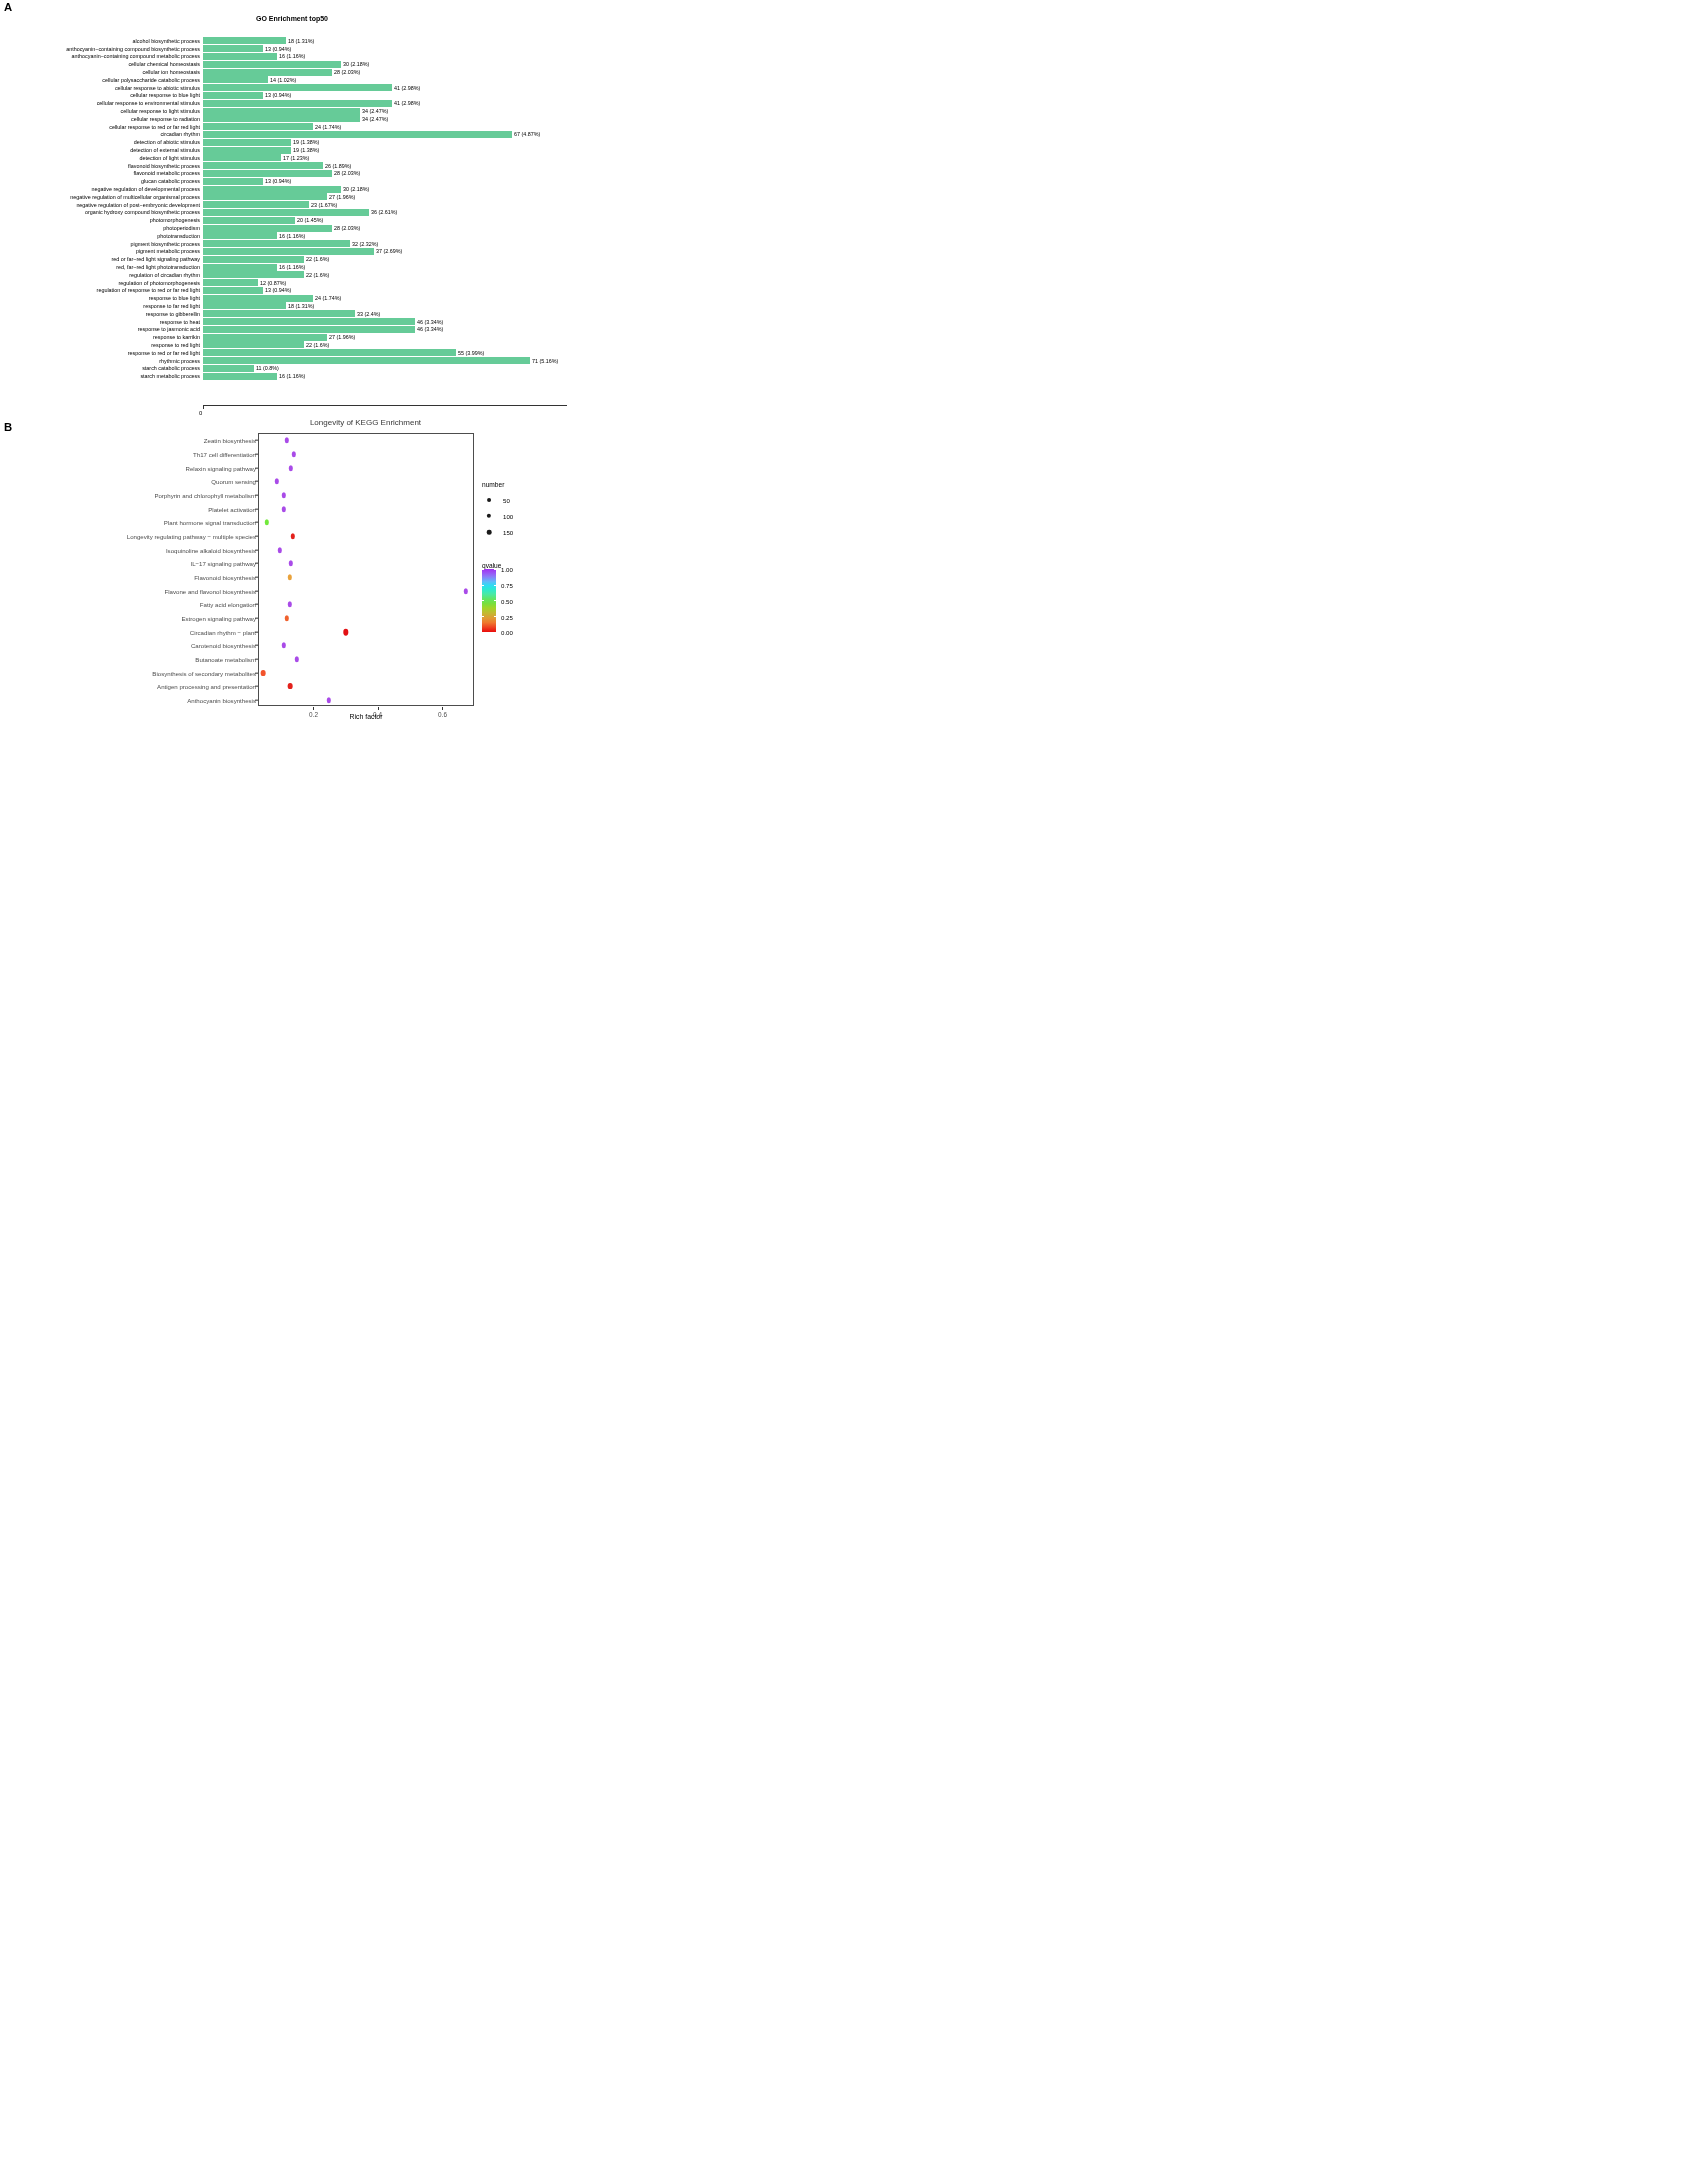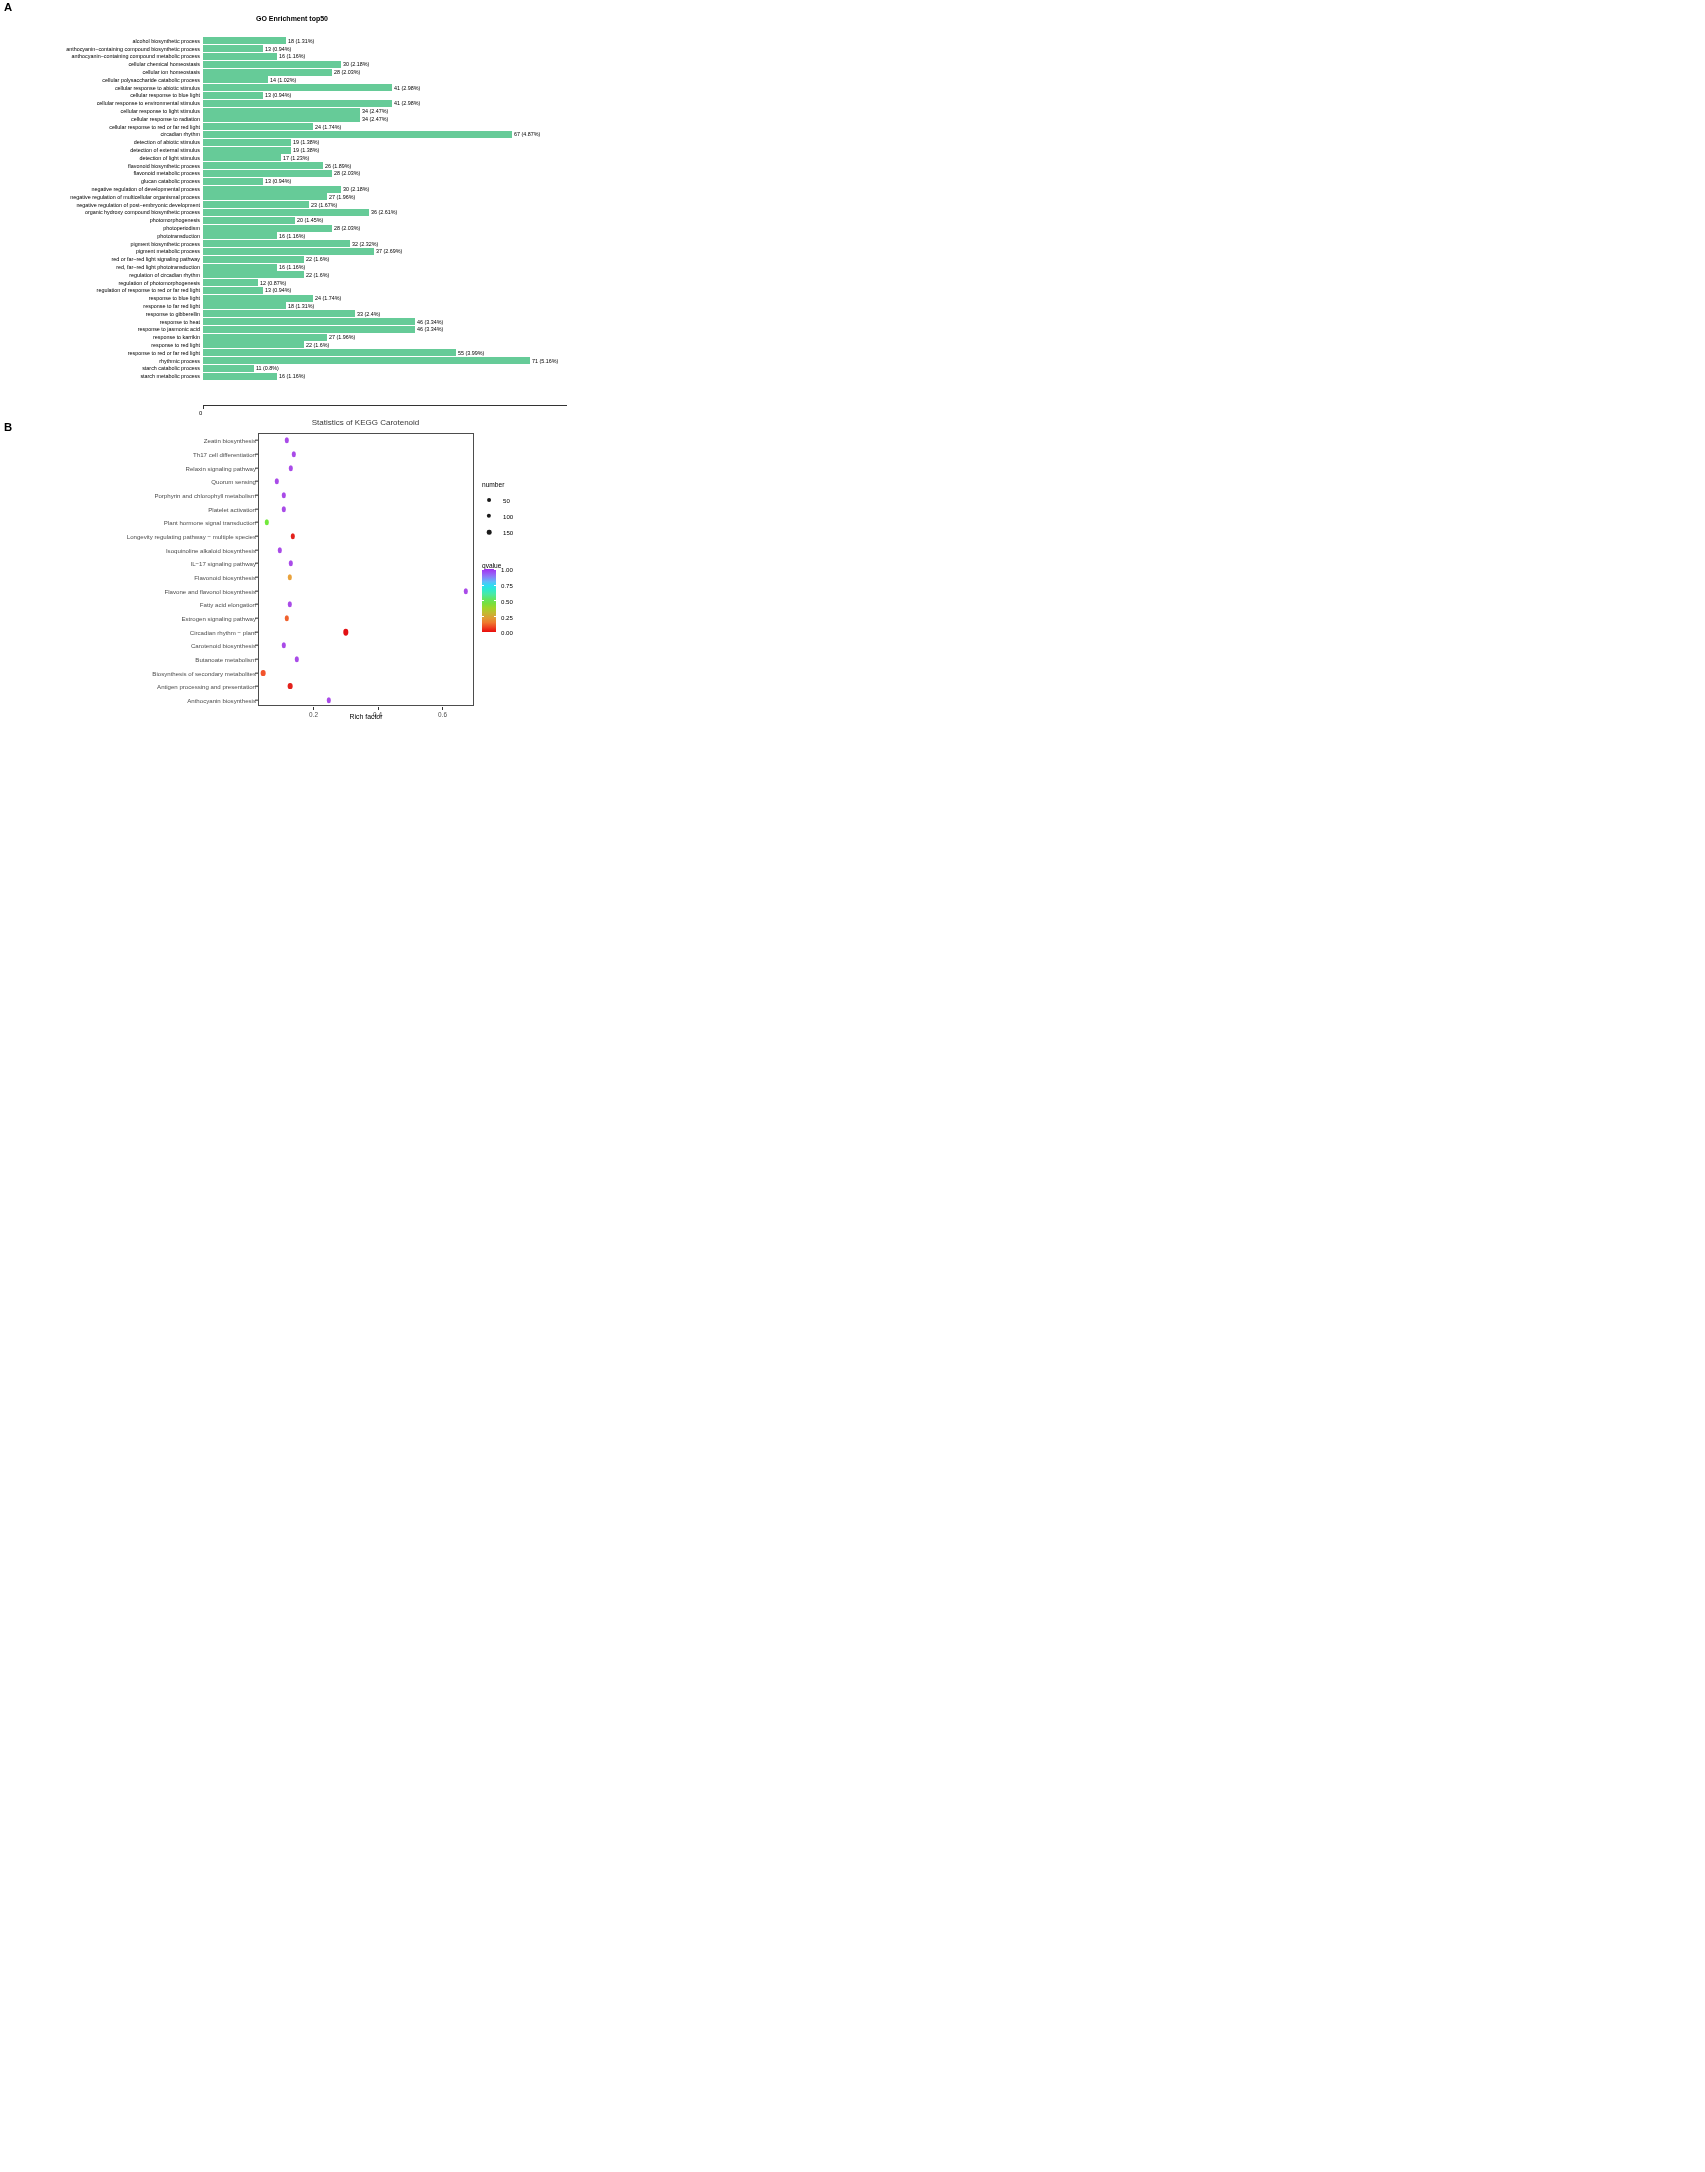--- a/index.html
+++ b/index.html
@@ -291,7 +291,7 @@
   <div class="pa-xlabel">Percent (%)</div>
 
   <div class="pb-panel-letter">B</div>
-  <div class="pb-title">Statistics of KEGG Carotenoid</div>
+  <div class="pb-title">Longevity of KEGG Enrichment</div>
 
   <div class="pb-plot"></div>
   <div id="pb-ylabels">

